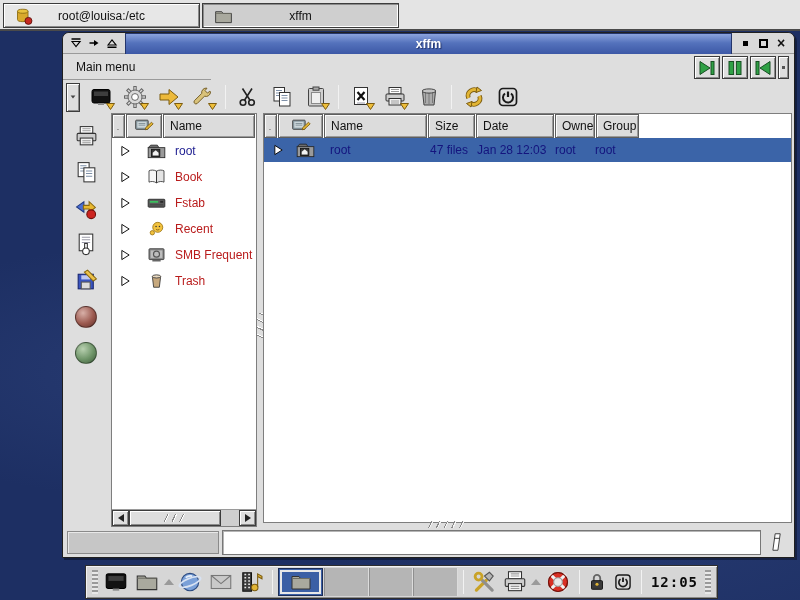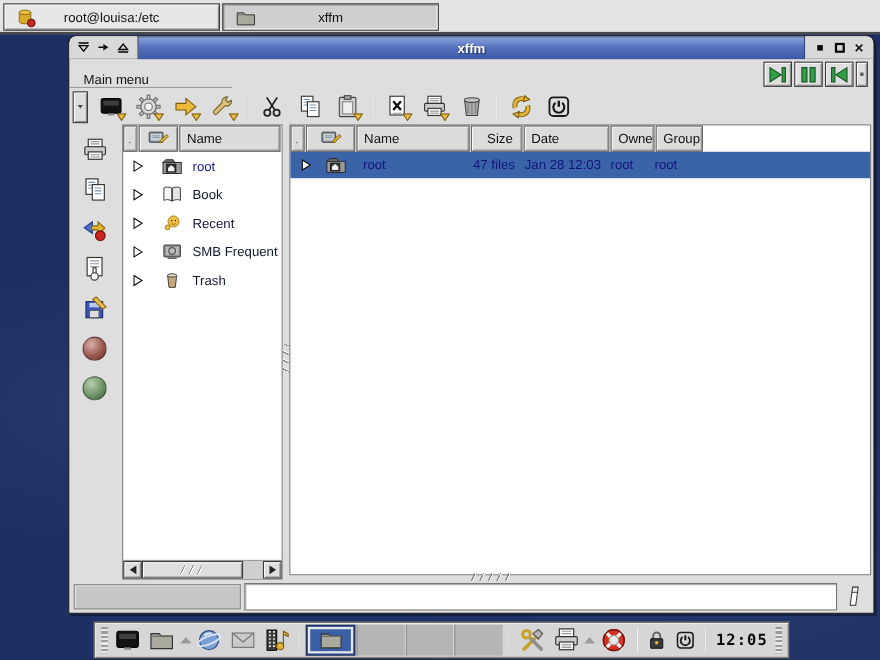--- a/index.html
+++ b/index.html
@@ -46,7 +46,7 @@
   
   .menubar { height:27px; position:relative; }
   .mainmenu { position:absolute; left:0; top:0; width:148px; height:26px;
-    display:flex; align-items:flex-end; padding-left:13px; border-bottom:1px solid #9a9a9a; cursor:default; }
+    display:flex; align-items:center; padding-left:13px; border-bottom:1px solid #9a9a9a; cursor:default; }
   .navs { position:absolute; right:5px; top:2px; display:flex; gap:2px; }
   .nav-btn { width:26px; height:23px; background:#dedede; display:flex; align-items:center; justify-content:center; }
   .nav-mini { width:11px; height:23px; background:#dedede; display:flex; align-items:center; justify-content:center; }

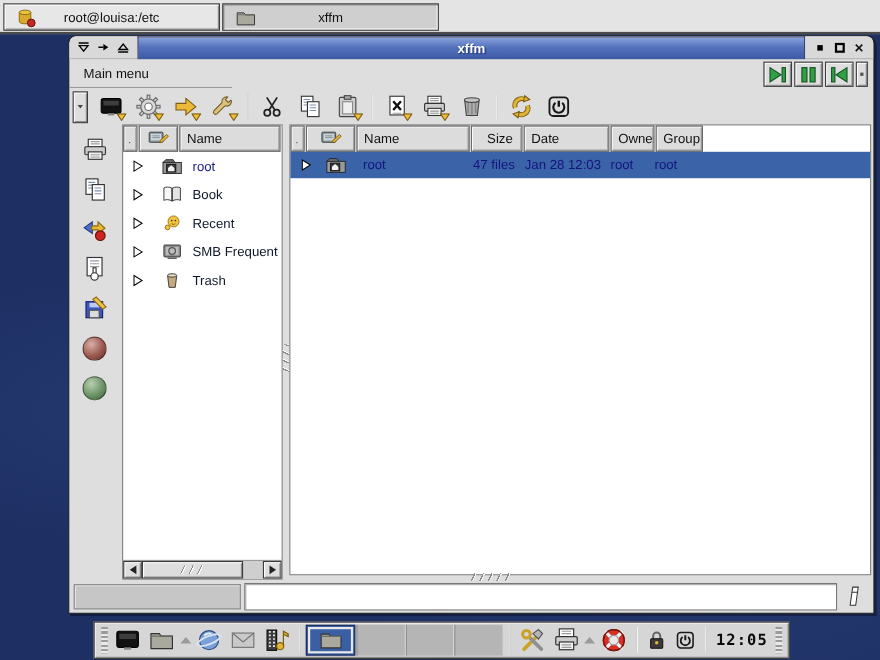--- a/index.html
+++ b/index.html
@@ -96,7 +96,7 @@
 
   .listcol { position:absolute; left:200px; right:2px; top:0; bottom:4px;
     display:flex; flex-direction:column; background:#fff; border:1px solid #7e7e7e; }
-  .lc-tick{width:13px;} .lc-icon{width:45px;} .lc-name{width:103px;} .lc-size{width:47px;justify-content:center;}
+  .lc-tick{width:13px;} .lc-icon{width:45px;} .lc-name{width:103px;} .lc-size{width:47px;}
   .lc-date{width:78px;} .lc-owner{width:40px;} .lc-group{width:43px;} .lc-mode{flex:1;}
   .list-body { flex:1; }
   .lrow { height:24px; display:flex; align-items:center; cursor:default; }

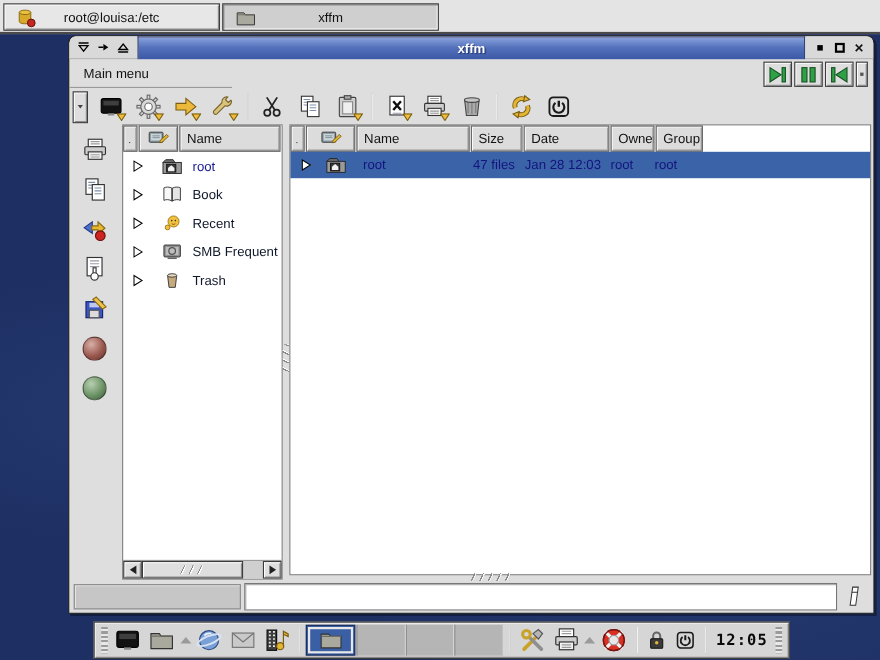--- a/index.html
+++ b/index.html
@@ -79,7 +79,7 @@
   .trow { height:26px; display:flex; align-items:center; padding-left:8px; cursor:default; }
   .trow .expander { margin-right:13px; display:flex; }
   .trow .ticon { width:24px; display:flex; justify-content:center; margin-right:7px; }
-  .trow .tlabel { font-size:12px; color:#0f172a; white-space:nowrap; }
+  .trow .tlabel { font-size:12px; color:#b91c1c; white-space:nowrap; }
   .trow .tlabel.sel { color:#1b1b8f; }
   .hscroll { height:17px; flex:none; display:flex; background:#cfcfcf; border-top:1px solid #9a9a9a; }
   .sb-btn { width:17px; height:16px; background:#dedede; display:flex; align-items:center; justify-content:center; }

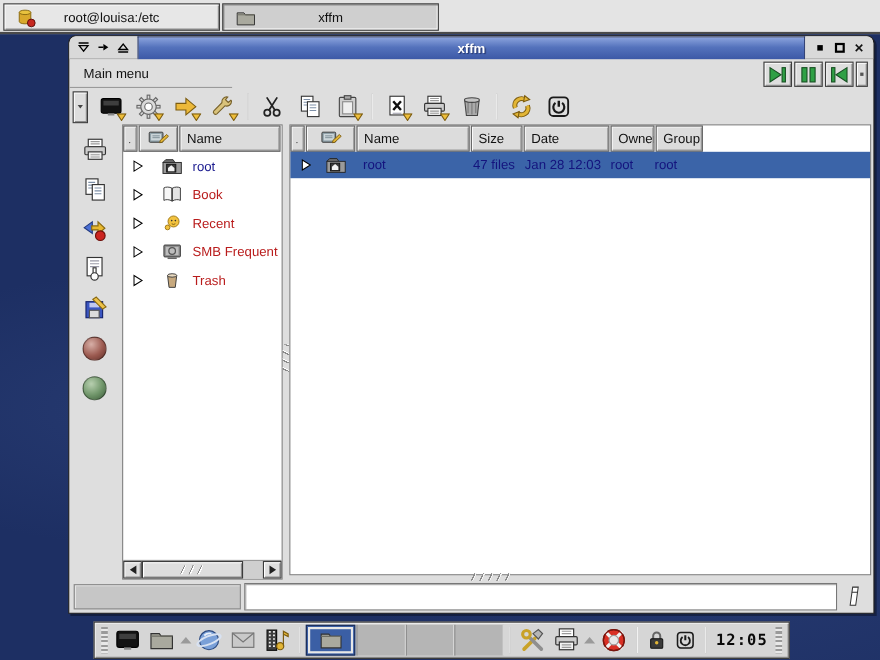--- a/index.html
+++ b/index.html
@@ -603,6 +603,19 @@
             </span>
           <span class="ticon">
               <svg width="23" height="20">
+                <use href="#s-fstab"></use>
+              </svg>
+            </span>
+          <span class="tlabel">Fstab</span>
+        </div>
+        <div class="trow">
+          <span class="expander">
+              <svg width="11" height="12">
+                <use href="#s-tri"></use>
+              </svg>
+            </span>
+          <span class="ticon">
+              <svg width="23" height="20">
                 <use href="#s-recent"></use>
               </svg>
             </span>

